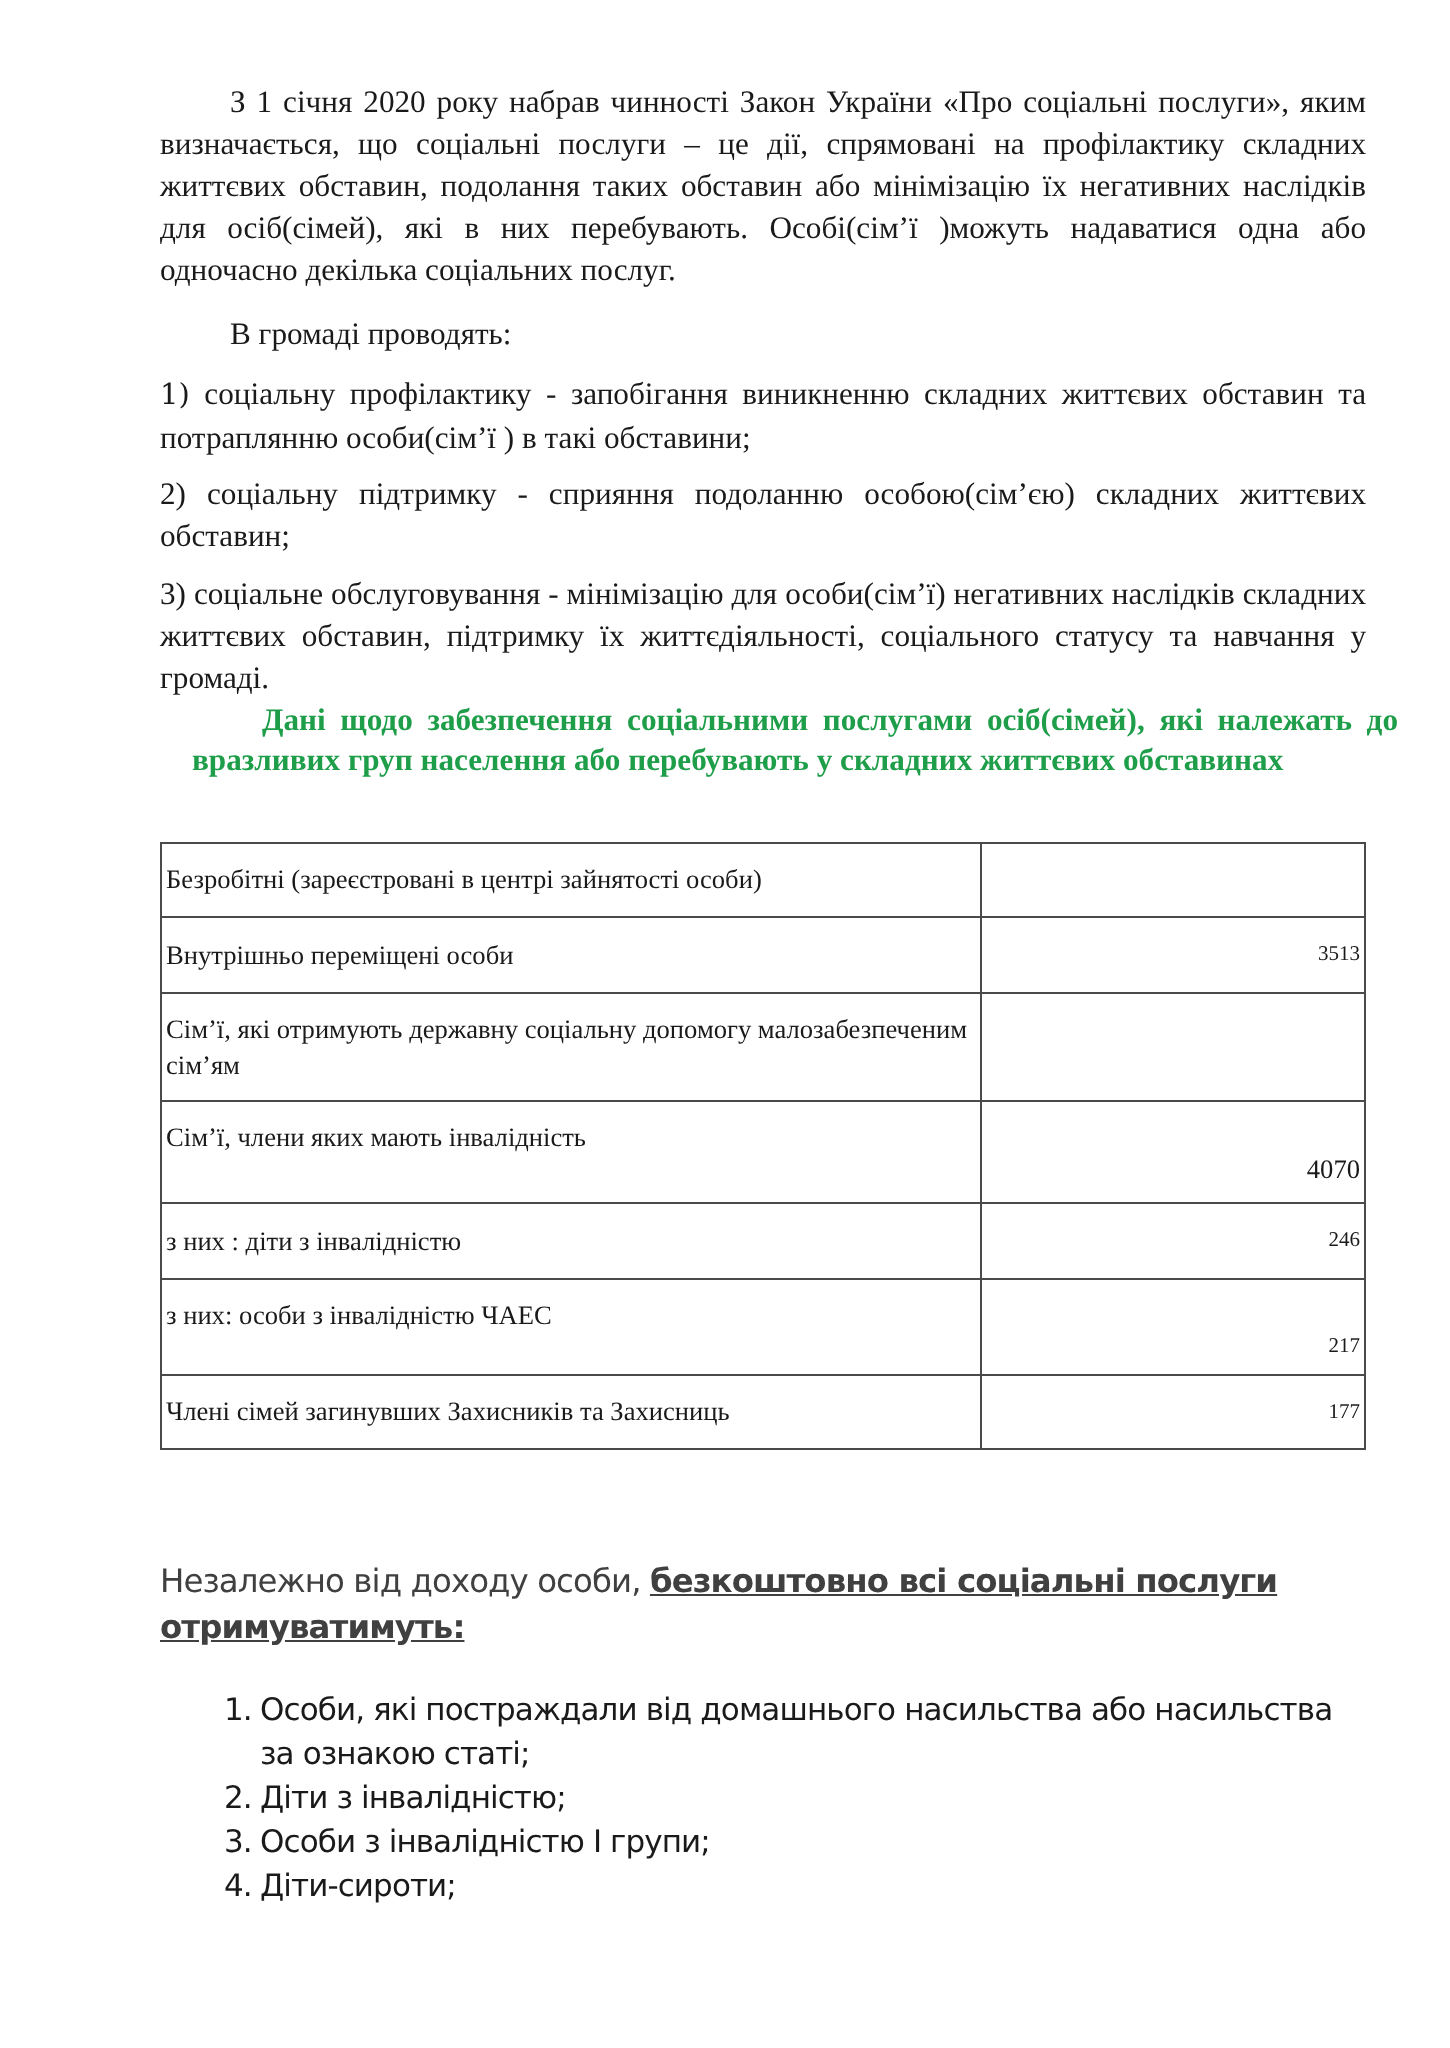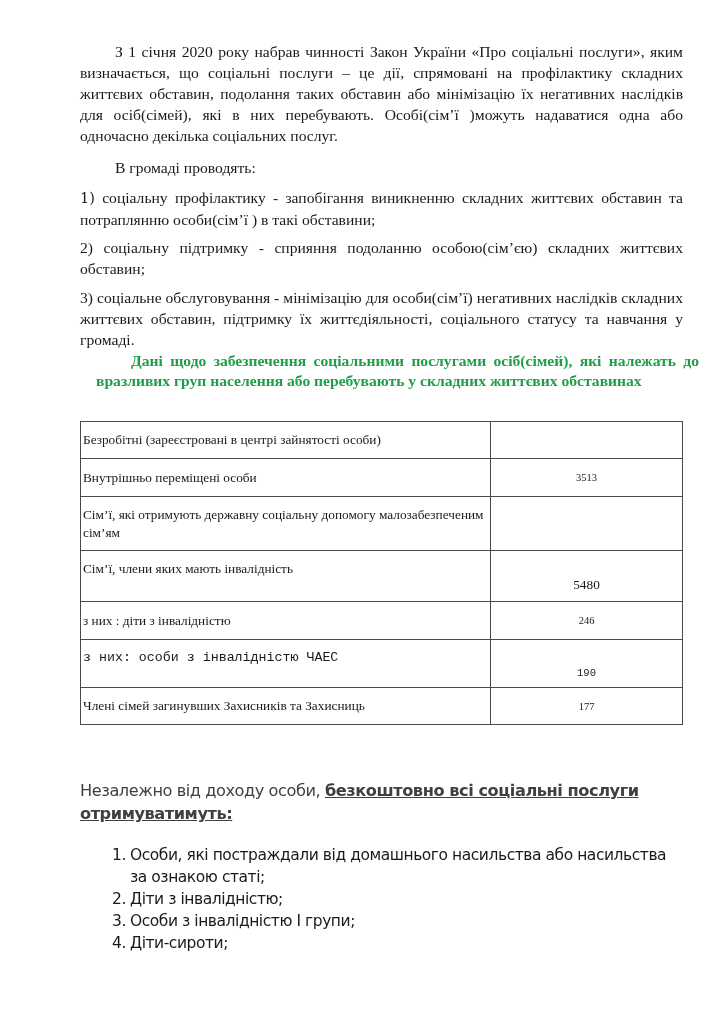--- a/index.html
+++ b/index.html
@@ -84,7 +84,7 @@
       line-height: 18px;
     }
     #data-table td.value {
-      text-align: center;
+      text-align: right;
       font-size: 10.5px;
     }
     #data-table td.value.big {

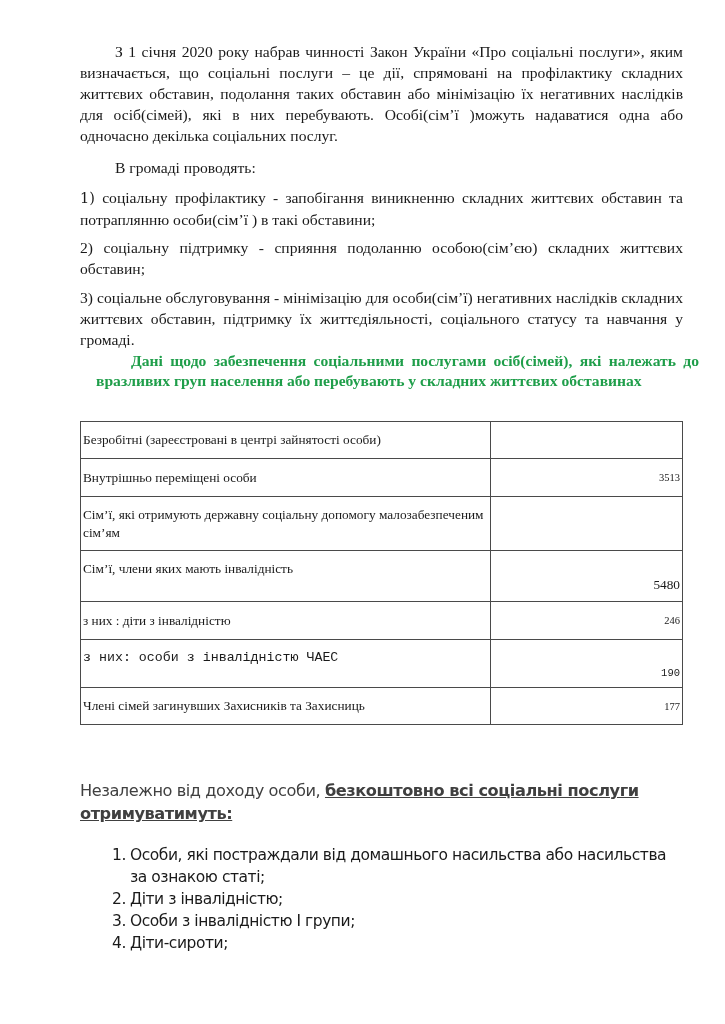--- a/index.html
+++ b/index.html
@@ -175,7 +175,7 @@
       </tr>
       <tr class="r4">
         <td class="label top">Сім’ї, члени яких мають інвалідність</td>
-        <td class="value big bottomv">5480</td>
+        <td class="value big bottomv">4070</td>
       </tr>
       <tr class="r5">
         <td class="label">з них : діти з інвалідністю</td>

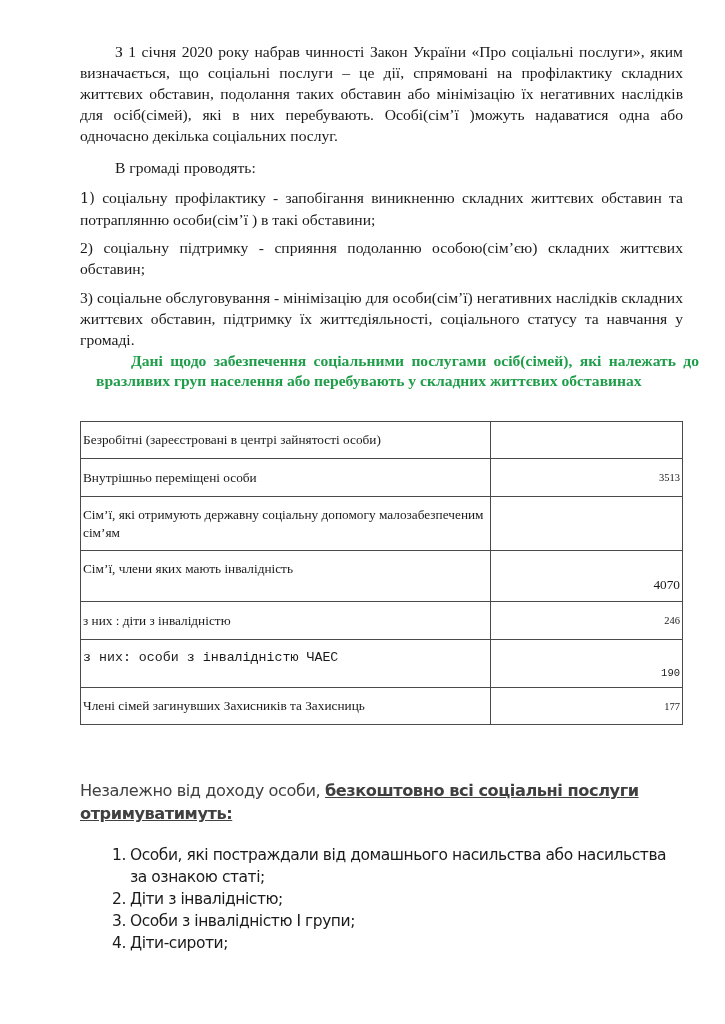--- a/index.html
+++ b/index.html
@@ -97,7 +97,7 @@
     #data-table tr.r3 { height: 54px; }
     #data-table tr.r4 { height: 51px; }
     #data-table tr.r5 { height: 38px; }
-    #data-table tr.r6 { height: 48px; font-family: Liberation Mono, monospace; }
+    #data-table tr.r6 { height: 48px; }
     #data-table tr.r7 { height: 38px; }
     #data-table tr.r8 { height: 37px; }
 

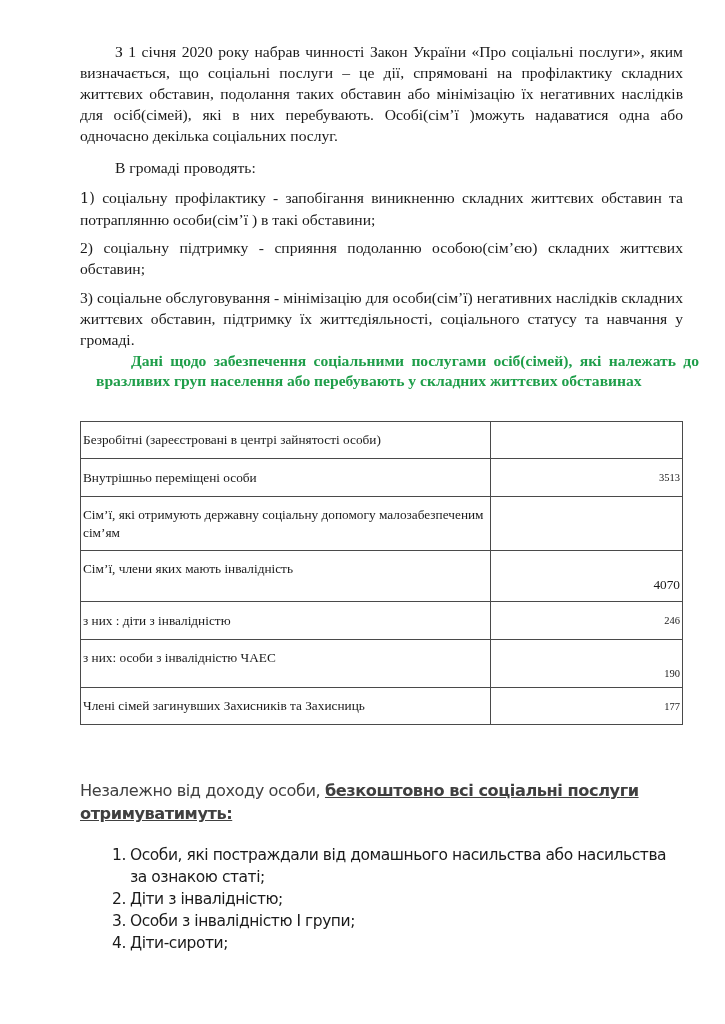--- a/index.html
+++ b/index.html
@@ -183,7 +183,7 @@
       </tr>
       <tr class="r6">
         <td class="label top">з них: особи з інвалідністю ЧАЕС</td>
-        <td class="value bottomv">190</td>
+        <td class="value bottomv">217</td>
       </tr>
       <tr class="r8">
         <td class="label">Члені сімей загинувших Захисників та Захисниць</td>

